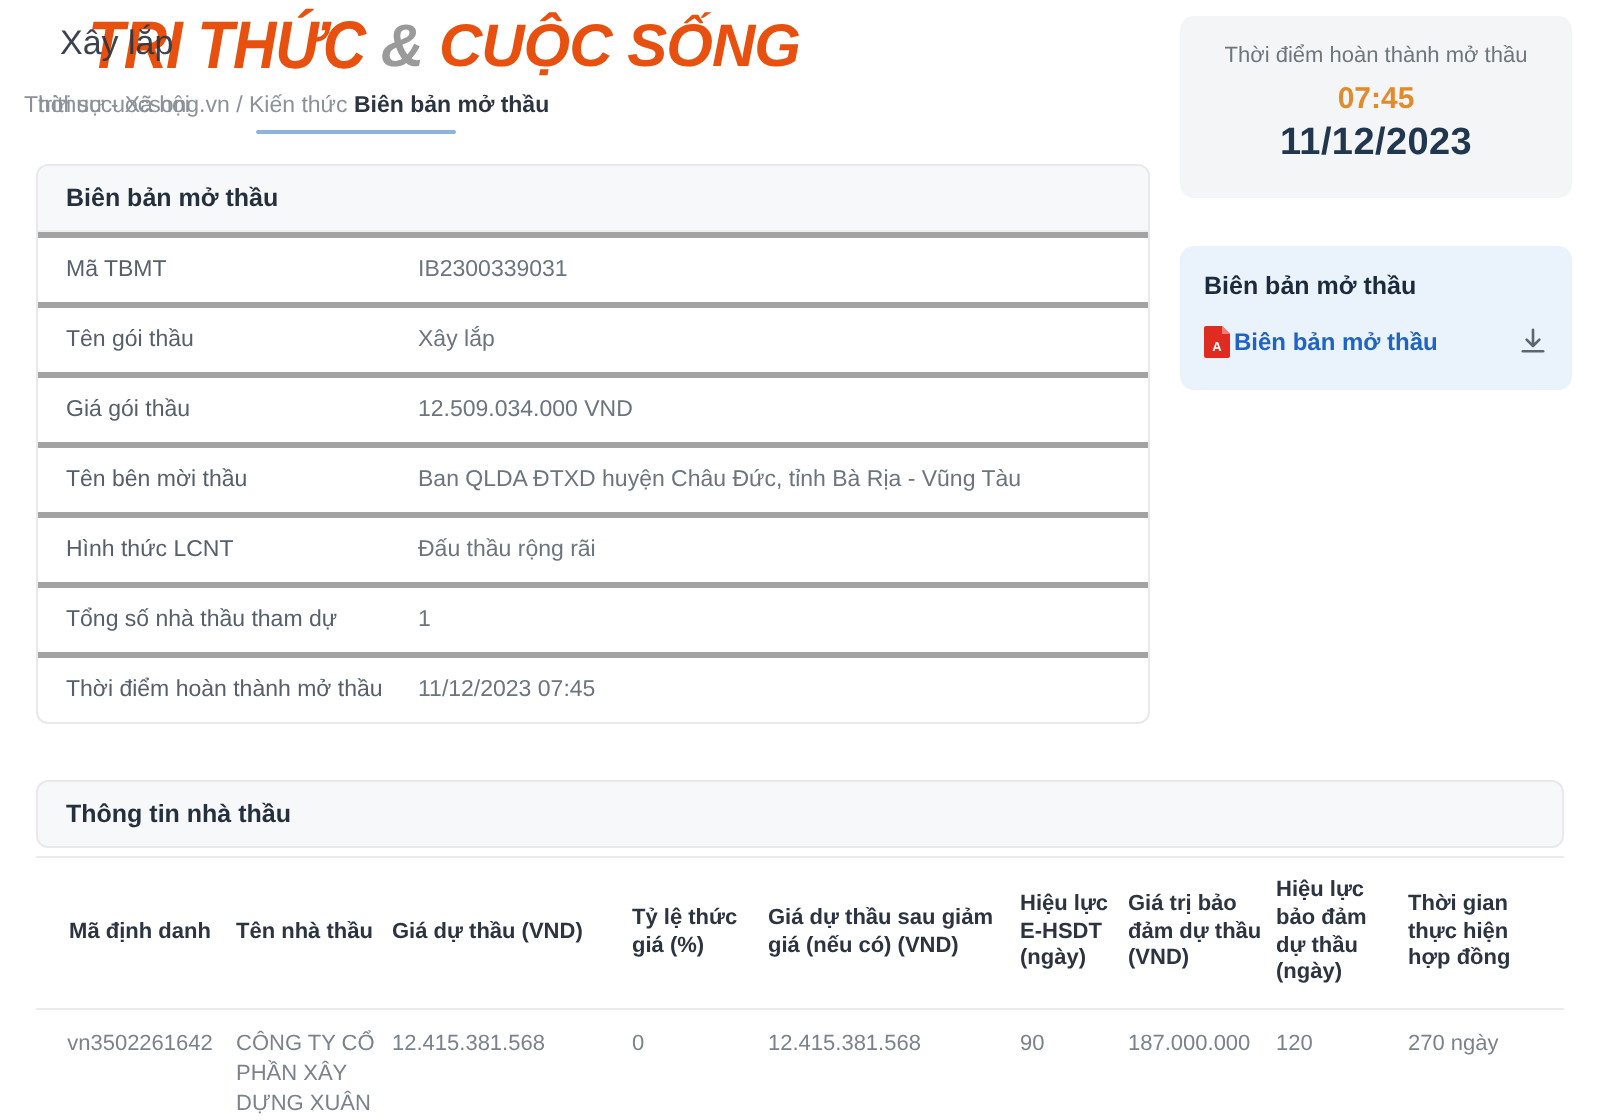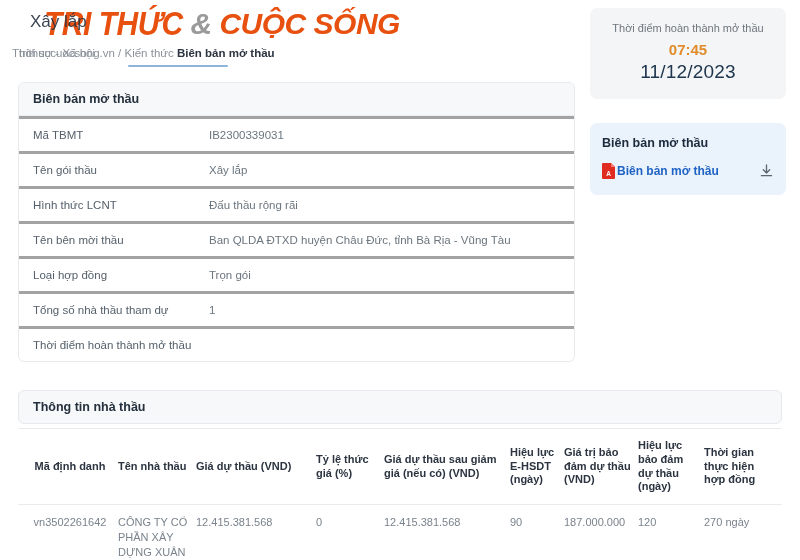--- a/index.html
+++ b/index.html
@@ -57,7 +57,7 @@
   }
   .card-time .lbl { font-size: 11px; color: #6d757d; margin-bottom: 7px; }
   .card-time .time { font-size: 15px; color: #e08b2c; font-weight: bold; margin-bottom: 3px; }
-  .card-time .date { font-size: 19px; color: #20374f; font-weight: normal; letter-spacing: .2px; }
+  .card-time .date { font-size: 19px; color: #20374f; font-weight: bold; letter-spacing: .2px; }
 
   .card-doc {
     margin-top: 24px;

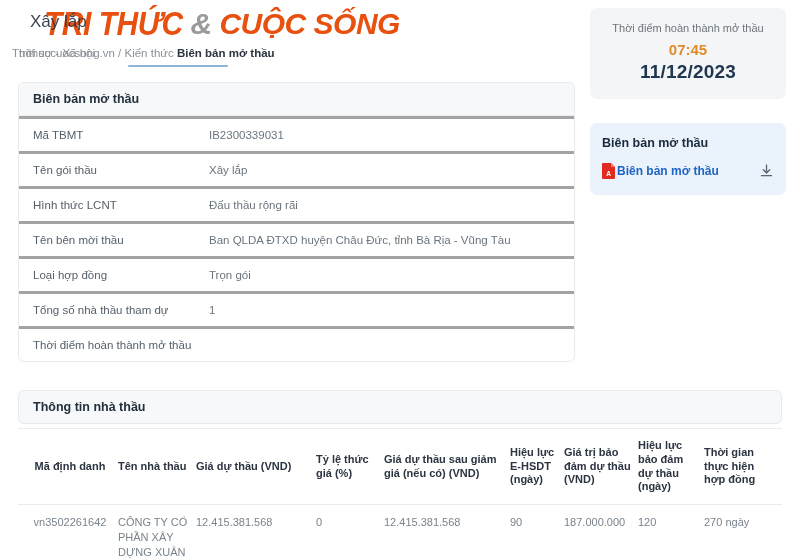--- a/index.html
+++ b/index.html
@@ -183,6 +183,10 @@
     <div class="kv-row">
       <div class="kv-key">Tên gói thầu</div>
       <div class="kv-val">Xây lắp</div>
+    </div>
+    <div class="kv-row">
+      <div class="kv-key">Giá gói thầu</div>
+      <div class="kv-val">12.509.034.000 VND</div>
     </div>
     <div class="kv-row">
       <div class="kv-key">Hình thức LCNT</div>

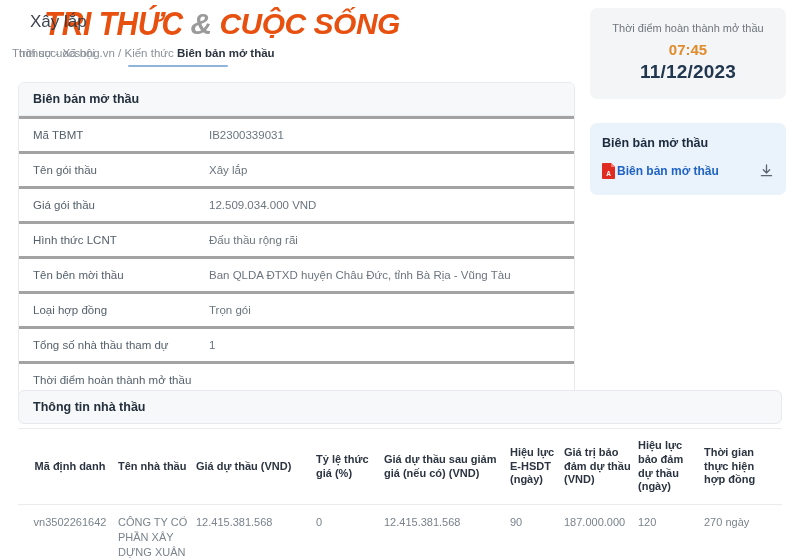--- a/index.html
+++ b/index.html
@@ -189,12 +189,12 @@
       <div class="kv-val">12.509.034.000 VND</div>
     </div>
     <div class="kv-row">
+      <div class="kv-key">Tên bên mời thầu</div>
+      <div class="kv-val">Ban QLDA ĐTXD huyện Châu Đức, tỉnh Bà Rịa - Vũng Tàu</div>
+    </div>
+    <div class="kv-row">
       <div class="kv-key">Hình thức LCNT</div>
       <div class="kv-val">Đấu thầu rộng rãi</div>
-    </div>
-    <div class="kv-row">
-      <div class="kv-key">Tên bên mời thầu</div>
-      <div class="kv-val">Ban QLDA ĐTXD huyện Châu Đức, tỉnh Bà Rịa - Vũng Tàu</div>
     </div>
     <div class="kv-row">
       <div class="kv-key">Loại hợp đồng</div>

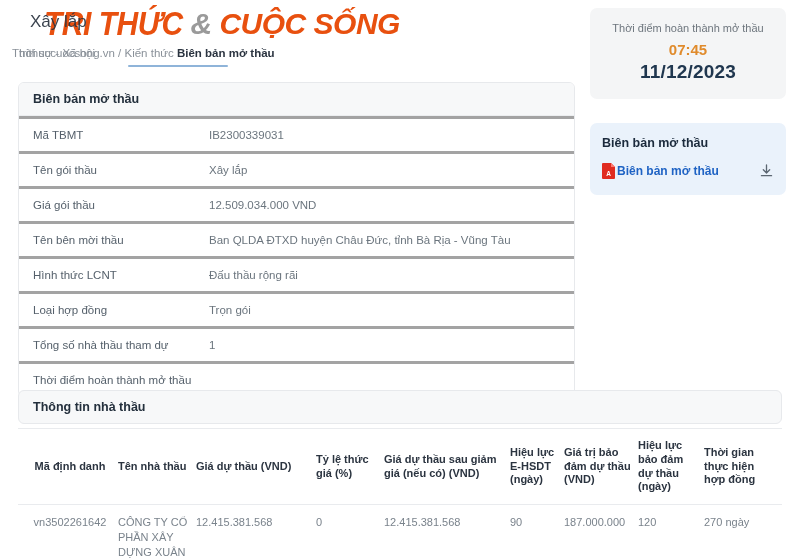--- a/index.html
+++ b/index.html
@@ -195,10 +195,6 @@
     <div class="kv-row">
       <div class="kv-key">Hình thức LCNT</div>
       <div class="kv-val">Đấu thầu rộng rãi</div>
-    </div>
-    <div class="kv-row">
-      <div class="kv-key">Loại hợp đồng</div>
-      <div class="kv-val">Trọn gói</div>
     </div>
     <div class="kv-row">
       <div class="kv-key">Tổng số nhà thầu tham dự</div>

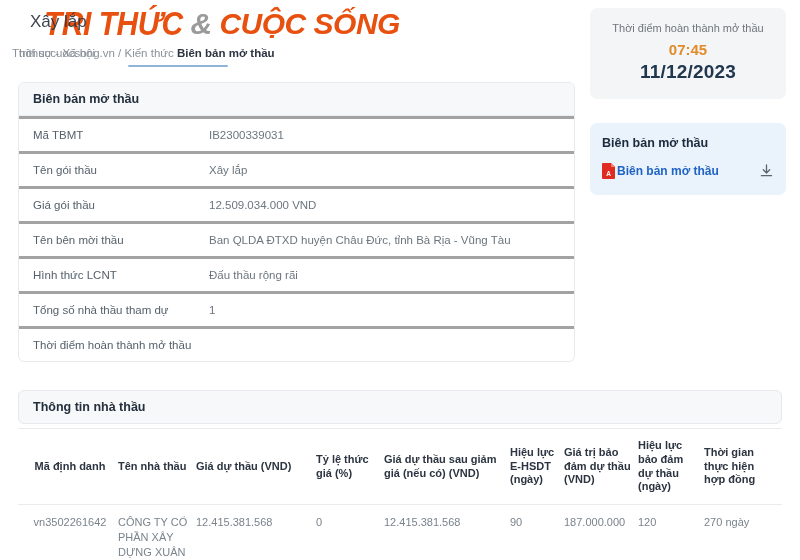--- a/index.html
+++ b/index.html
@@ -202,6 +202,7 @@
     </div>
     <div class="kv-row">
       <div class="kv-key">Thời điểm hoàn thành mở thầu</div>
+      <div class="kv-val">11/12/2023 07:45</div>
     </div>
   </div>
 

